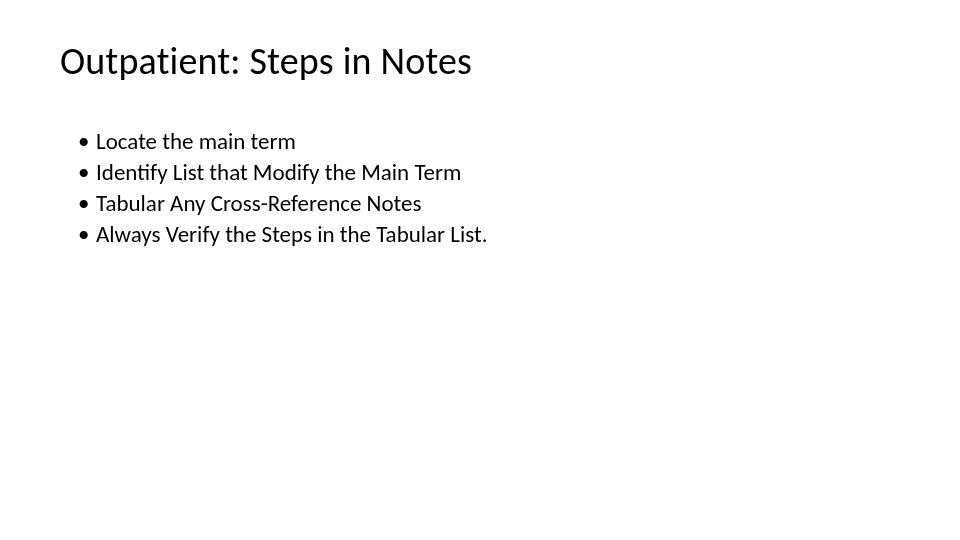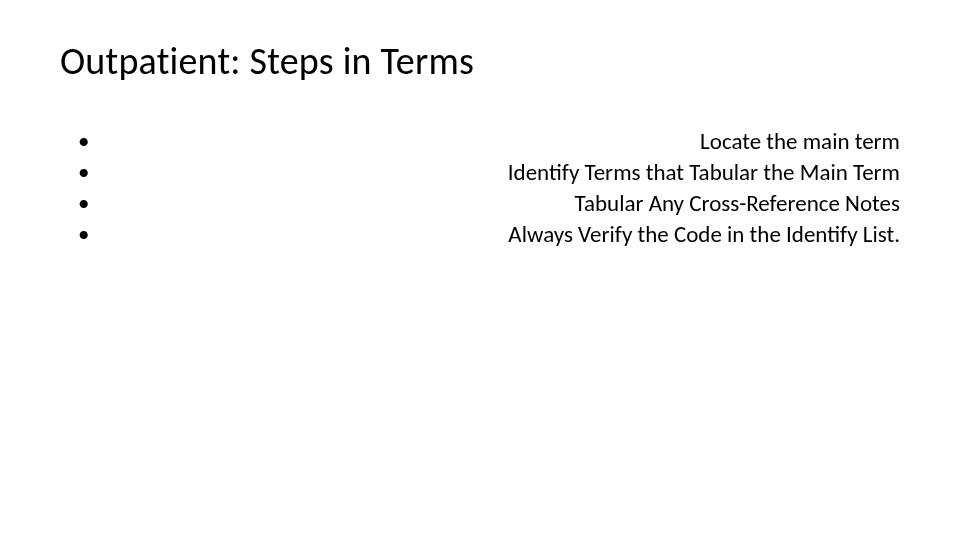--- a/index.html
+++ b/index.html
@@ -47,7 +47,7 @@
 <body>
 
 <div class="slide">
-  <h1 class="title">Outpatient:  Steps in Terms</h1>
+  <h1 class="title">Outpatient:  Steps in Notes</h1>
   <ul class="bullets">
     <li>Locate the main term</li>
     <li>Identify Terms that Tabular the Main Term</li>

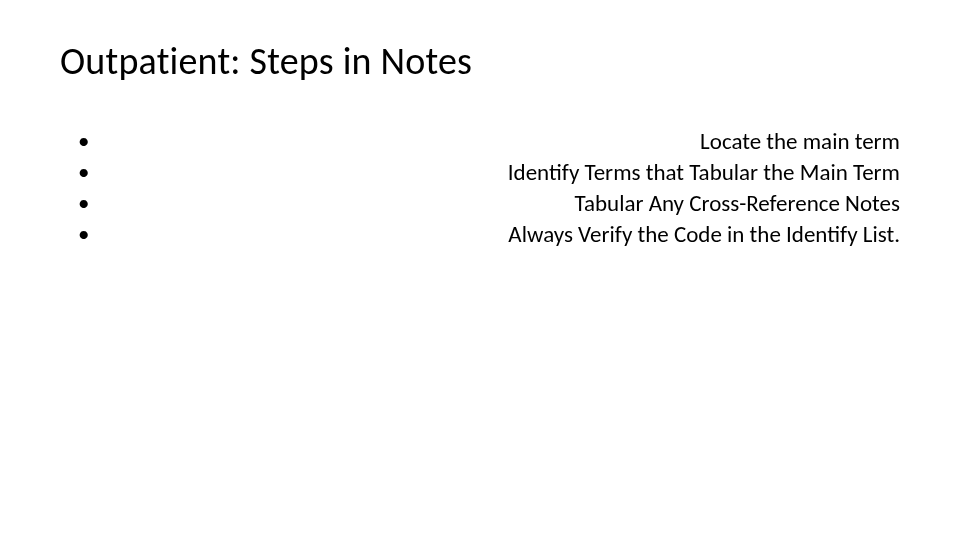--- a/index.html
+++ b/index.html
@@ -33,7 +33,6 @@
       line-height: 1.35;
       position: relative;
       padding-left: 14px;
-      text-align: right;
     }
     .bullets li::before {
       content: "•";

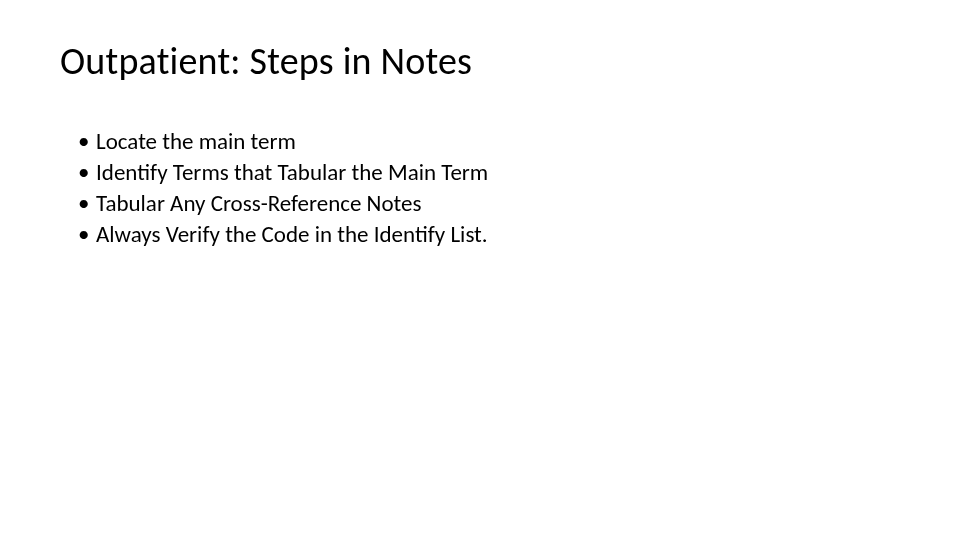--- a/index.html
+++ b/index.html
@@ -49,7 +49,7 @@
   <h1 class="title">Outpatient:  Steps in Notes</h1>
   <ul class="bullets">
     <li>Locate the main term</li>
-    <li>Identify Terms that Tabular the Main Term</li>
+    <li>Identify List that Modify the Main Term</li>
     <li>Tabular Any Cross-Reference Notes</li>
     <li>Always Verify the Code in the Identify List.</li>
   </ul>

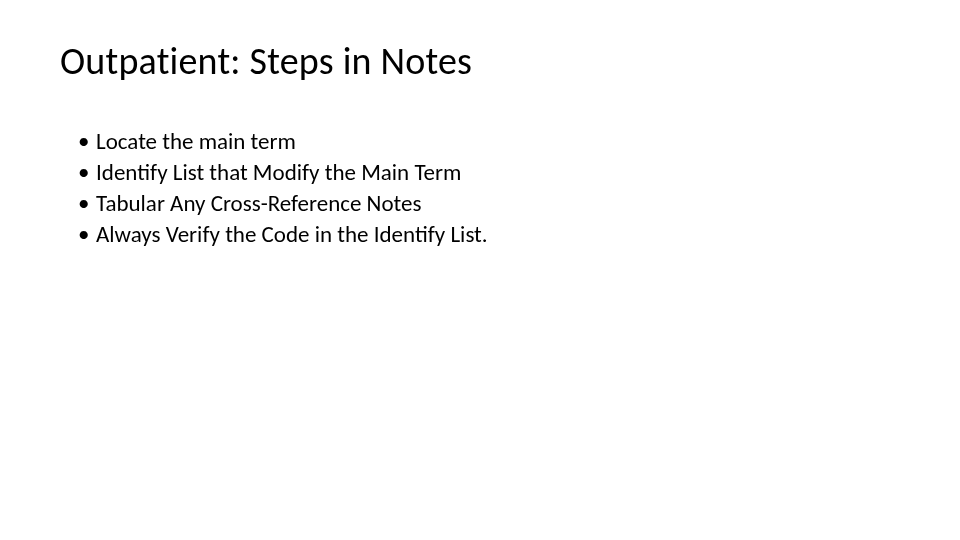--- a/index.html
+++ b/index.html
@@ -51,7 +51,7 @@
     <li>Locate the main term</li>
     <li>Identify List that Modify the Main Term</li>
     <li>Tabular Any Cross-Reference Notes</li>
-    <li>Always Verify the Code in the Identify List.</li>
+    <li>Always Verify the Steps in the Tabular List.</li>
   </ul>
 </div>
 

